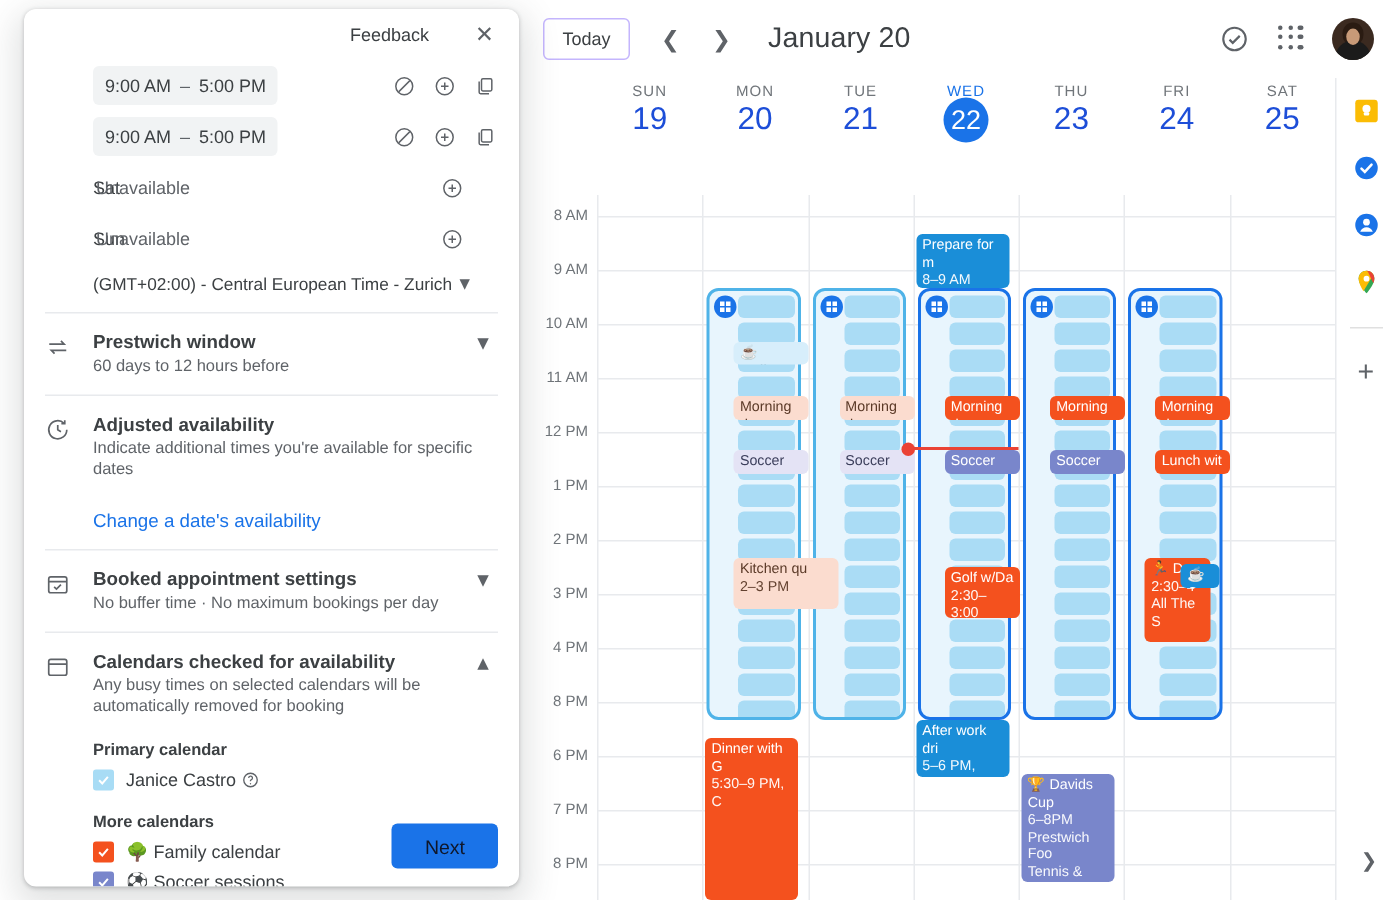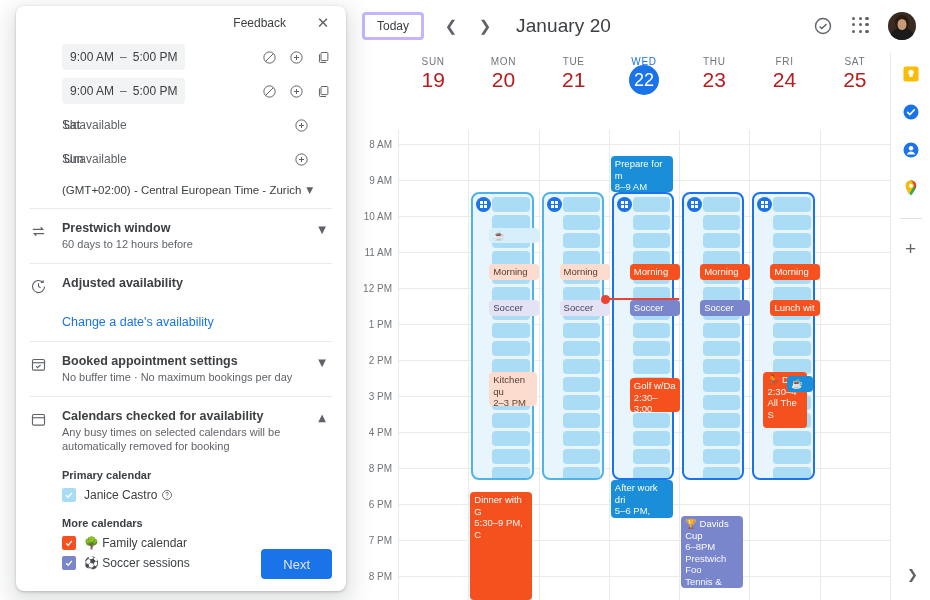--- a/index.html
+++ b/index.html
@@ -20,7 +20,7 @@
   }
   .today-btn {
     margin-left: 12px; height: 28px; padding: 0 12px;
-    border: 3px solid #c4b5fd; border-radius: 4px; background: #fff;
+    border: 1px solid #c4b5fd; border-radius: 4px; background: #fff;
     font-size: 12px; color: #3c4043; display: flex; align-items: center;
     cursor: pointer;
   }

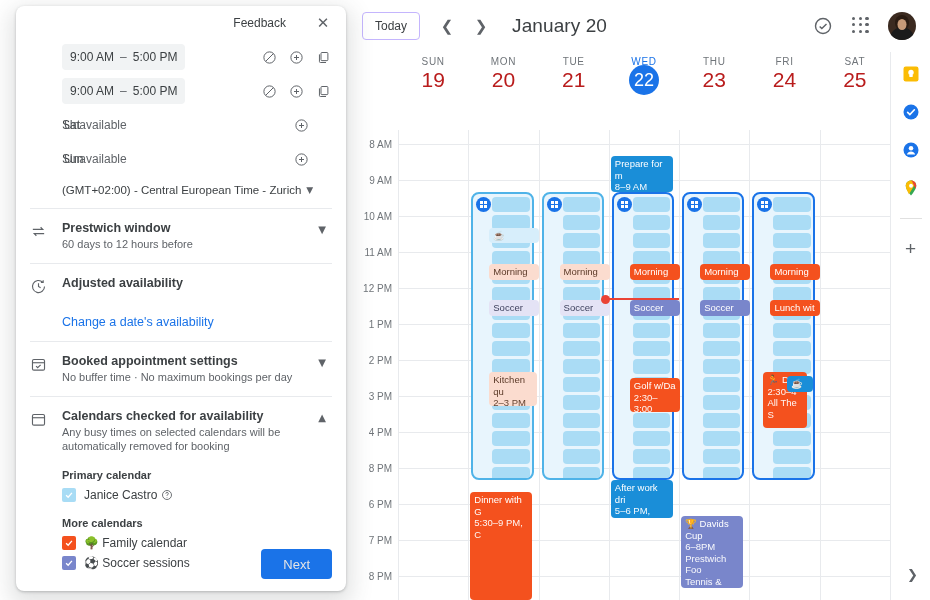--- a/index.html
+++ b/index.html
@@ -64,7 +64,7 @@
               padding-top: 4px; }
   .daycol-h .dow { font-size: 10px; color: #70757a; letter-spacing: .7px; }
   .daycol-h.today .dow { color: #1a73e8; }
-  .daycol-h .dnum { font-size: 21px; color: #b91c1c; margin-top: 2px; line-height: 1; }
+  .daycol-h .dnum { font-size: 21px; color: #1d4ed8; margin-top: 2px; line-height: 1; }
   .daycol-h.today .dnum {
     background: #1a73e8; color: #fff; border-radius: 50%;
     width: 30px; height: 30px; display: flex; align-items: center; justify-content: center;

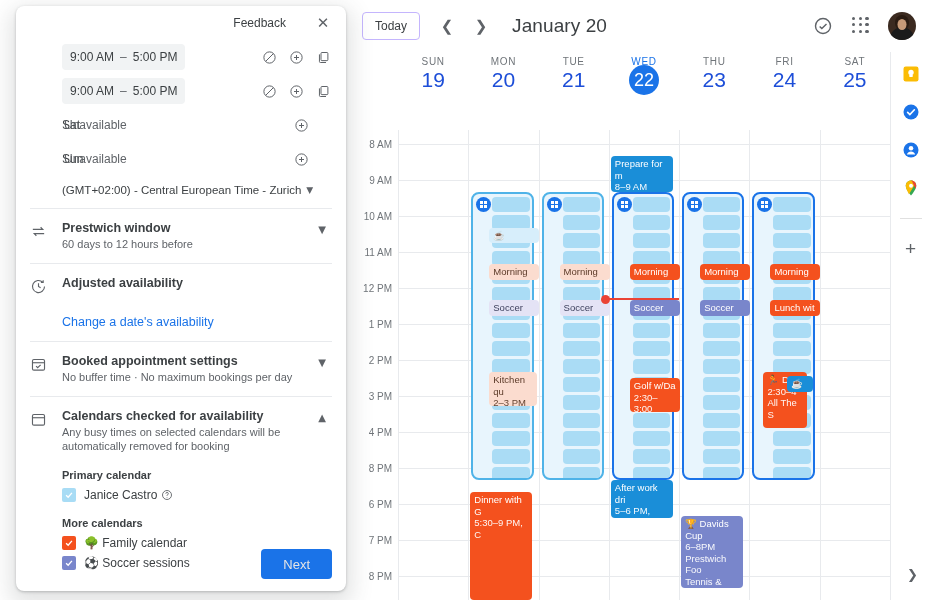--- a/index.html
+++ b/index.html
@@ -664,6 +664,7 @@
         </div>
         <div class="sec-main">
           <div class="sec-title">Adjusted availability</div>
+          <div class="sec-sub">Indicate additional times you're available for specific dates</div>
         </div>
       </div>
       <div class="link">Change a date's availability</div>

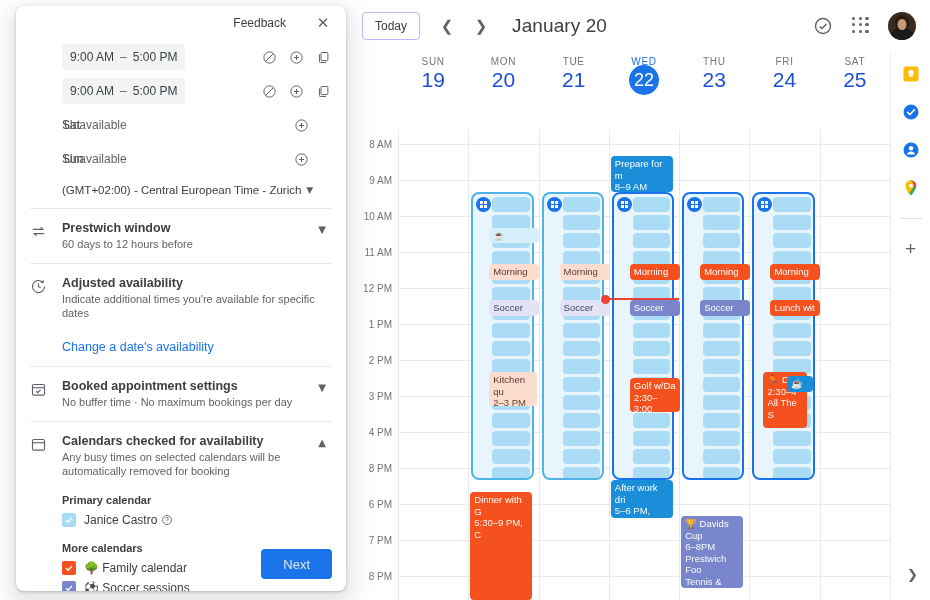--- a/index.html
+++ b/index.html
@@ -441,7 +441,7 @@
           <div class="ev purple-l" style="left: 91.2857px; width: 50px; top: 170px; height: 16px;">
             <div>Soccer pra</div>
           </div>
-          <div class="ev orange-l" style="left: 91.2857px; width: 48px; top: 242px; height: 34px;">
+          <div class="ev orange-l" style="left: 91.2857px; width: 70px; top: 242px; height: 34px;">
             <div>Kitchen qu</div>
             <div class="t2">2–3 PM</div>
           </div>

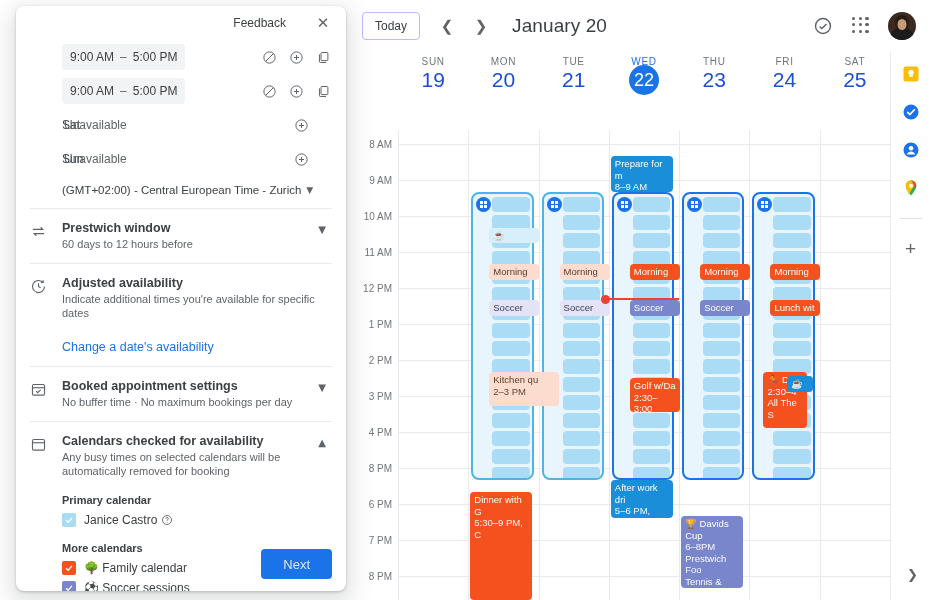--- a/index.html
+++ b/index.html
@@ -190,7 +190,7 @@
   .cal-name { font-size: 12px; color: #3c4043; display: flex; align-items: center; gap: 4px; }
   .help-q { width: 12px; height: 12px; color: #5f6368; }
   .next-wrap { position: absolute; right: 14px; bottom: 12px; }
-  .next-btn { background: #1a73e8; color: #e5e5e5; border: none; border-radius: 4px;
+  .next-btn { background: #1a73e8; color: #0f172a; border: none; border-radius: 4px;
               height: 30px; padding: 0 22px; font-size: 13px; cursor: pointer;
               font-family: "Liberation Sans", sans-serif; }
 </style>

